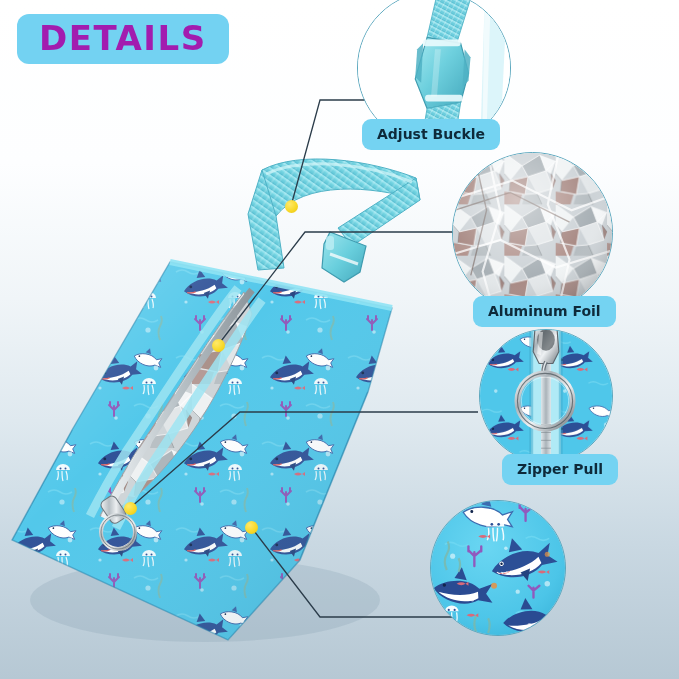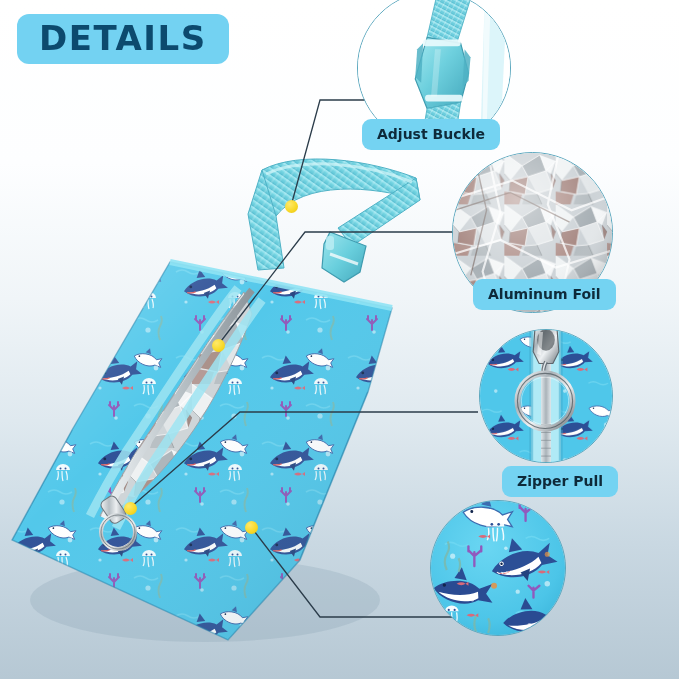--- a/index.html
+++ b/index.html
@@ -33,7 +33,7 @@
     padding: 7px 22px 9px 22px;
     border-radius: 12px;
     background: #73D2F2;
-    color: #0c4a6e;
+    color: #a21caf;
     font-size: 34px;
     font-weight: bold;
     letter-spacing: 1.5px;

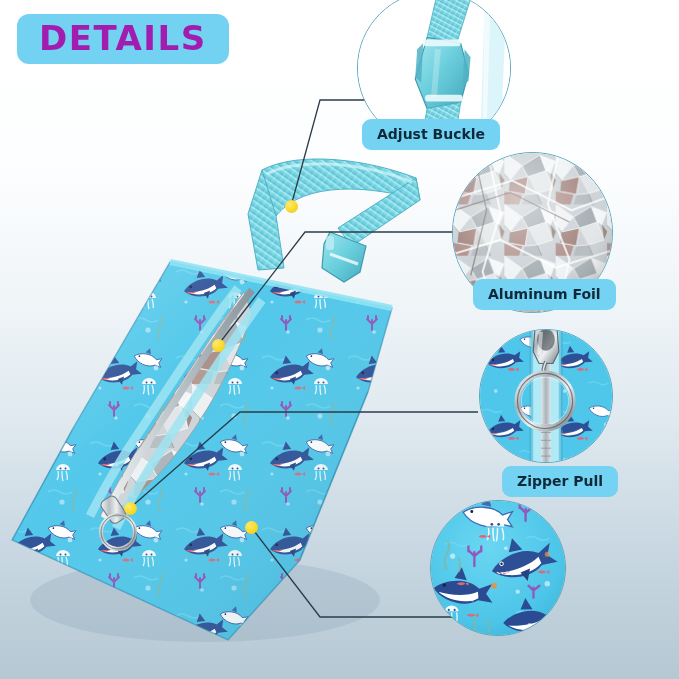--- a/index.html
+++ b/index.html
@@ -54,7 +54,7 @@
     font-family: "DejaVu Sans", sans-serif;
   }
   #pill-buckle { left: 362px; top: 119px; }
-  #pill-foil   { left: 473px; top: 279px; }
+  #pill-foil   { left: 473px; top: 296px; }
   #pill-zipper { left: 502px; top: 466px; }
   #pill-design { left: 425px; top: 639px; }
   

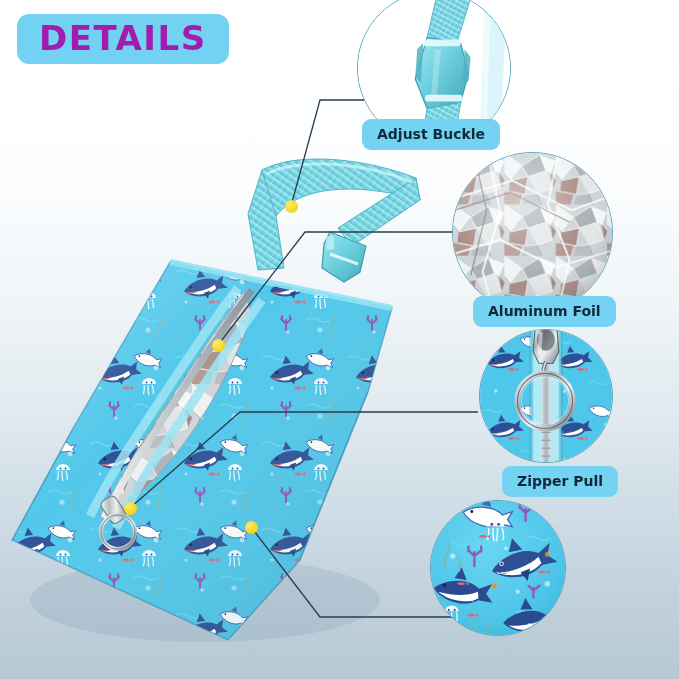--- a/index.html
+++ b/index.html
@@ -55,7 +55,7 @@
   }
   #pill-buckle { left: 362px; top: 119px; }
   #pill-foil   { left: 473px; top: 296px; }
-  #pill-zipper { left: 502px; top: 466px; }
+  #pill-zipper { left: 502px; top: 454px; }
   #pill-design { left: 425px; top: 639px; }
   
   .inset {

